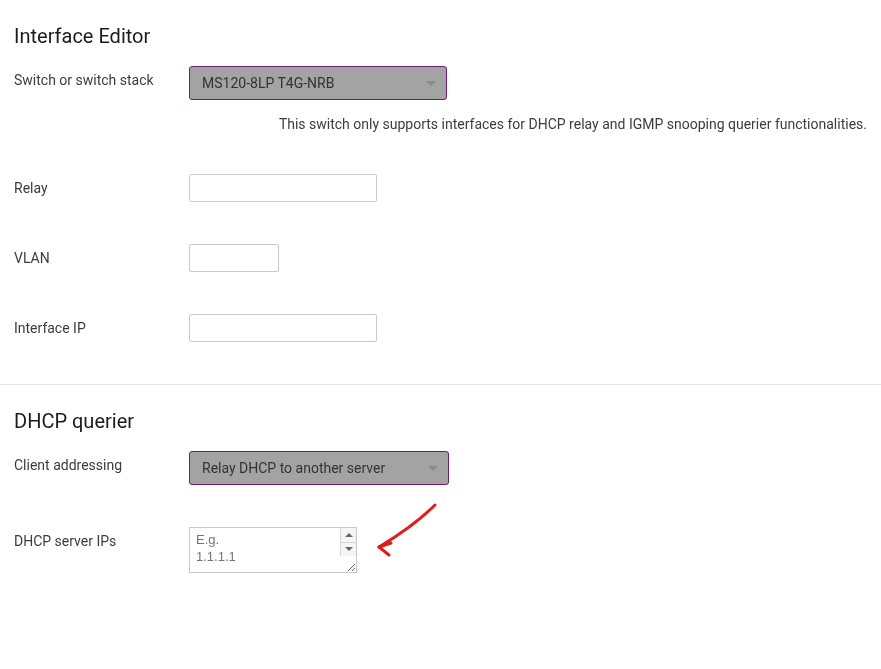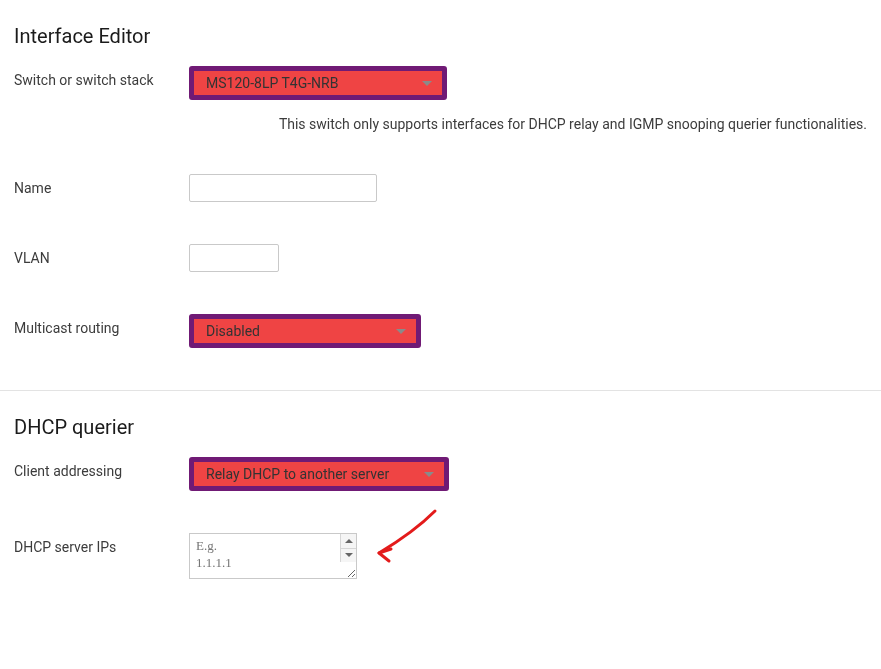--- a/index.html
+++ b/index.html
@@ -50,13 +50,13 @@
     display: flex;
     align-items: center;
     justify-content: space-between;
-    border: 5px solid #701a75;
+    border: 1px solid #701a75;
     border-radius: 3px;
     height: 34px;
     padding: 0 10px 0 12px;
     font-size: 14px;
     color: #333;
-    background: #ef4444;
+    background: #a3a3a3;
     cursor: pointer;
     box-sizing: border-box;
   }

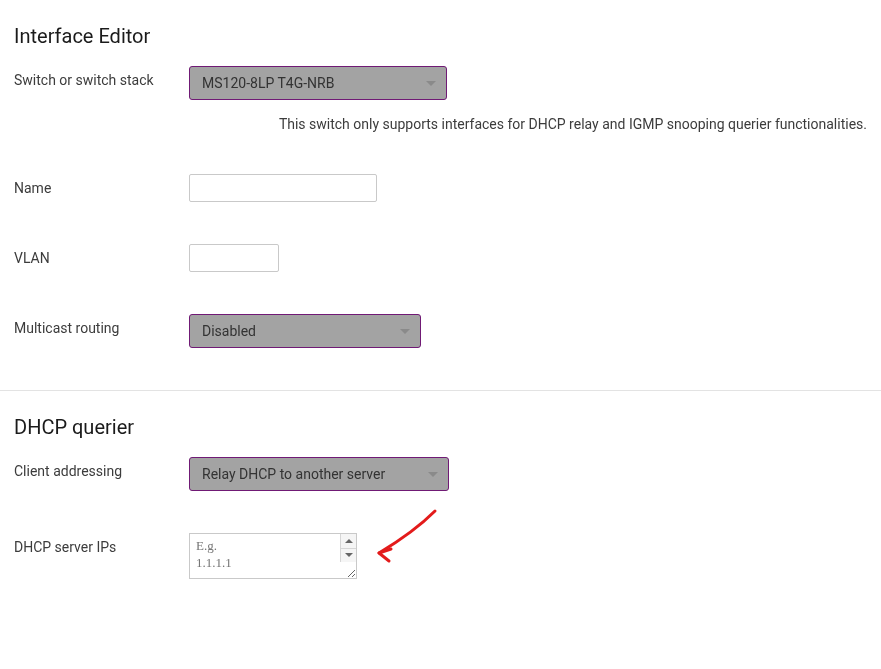--- a/index.html
+++ b/index.html
@@ -167,7 +167,7 @@
   </div>
 
   <div class="row">
-    <div class="label-col">Name</div>
+    <div class="label-col">Relay</div>
     <div class="field-col">
       <input type="text" class="text-input in-name" value="" style="">
     </div>

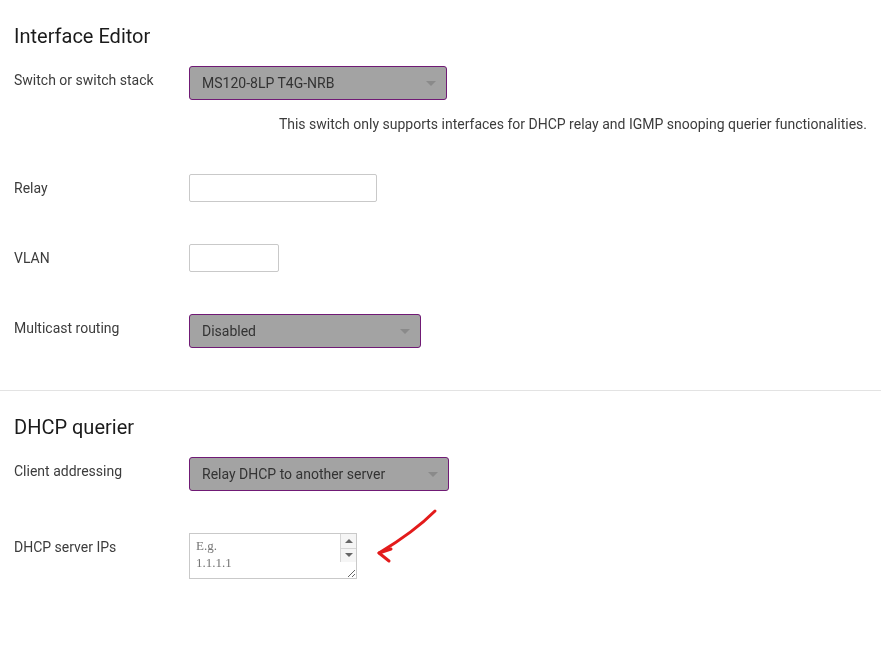--- a/index.html
+++ b/index.html
@@ -180,6 +180,12 @@
     </div>
   </div>
 
+  <div class="row">
+    <div class="label-col">Interface IP</div>
+    <div class="field-col">
+      <input type="text" class="text-input in-ip" value="" style="">
+    </div>
+  </div>
 
   <div class="row">
     <div class="label-col">Multicast routing</div>

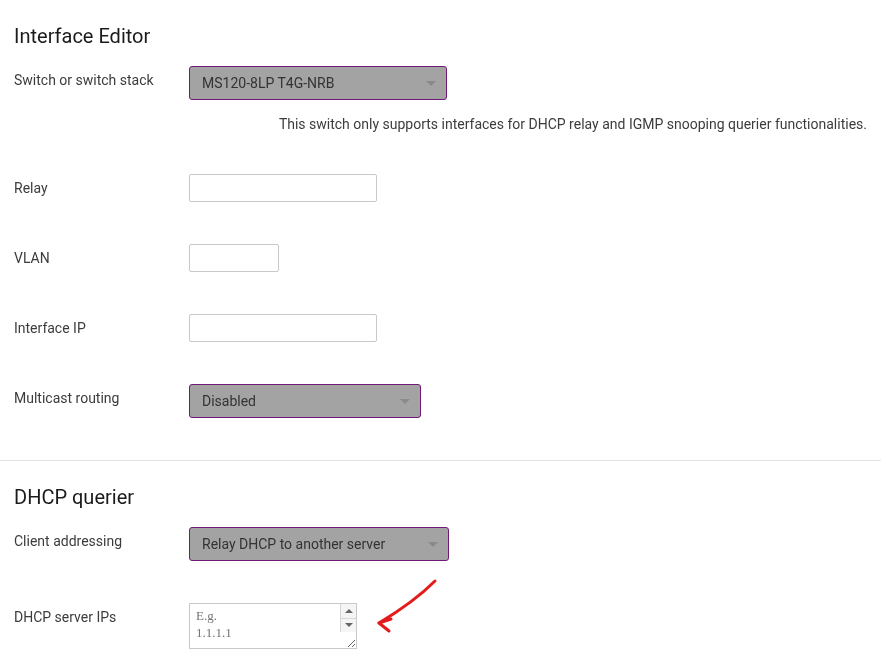--- a/index.html
+++ b/index.html
@@ -187,15 +187,6 @@
     </div>
   </div>
 
-  <div class="row">
-    <div class="label-col">Multicast routing</div>
-    <div class="field-col">
-      <div class="dropdown dd-multicast">
-        <span>Disabled</span>
-        <span class="caret"></span>
-      </div>
-    </div>
-  </div>
 
   <hr class="divider">
 

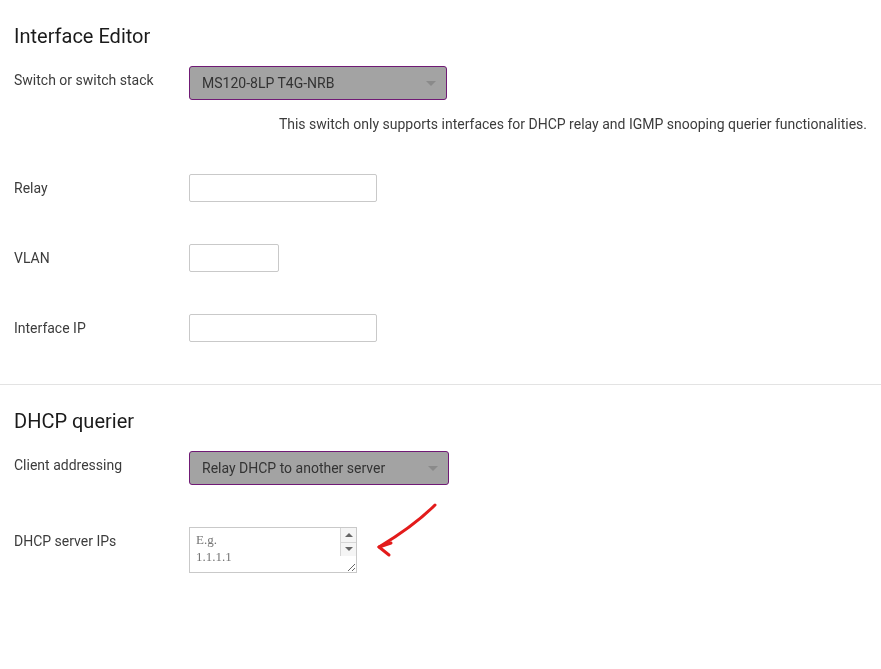--- a/index.html
+++ b/index.html
@@ -100,7 +100,7 @@
     padding: 4px 20px 4px 6px;
     color: #777;
     resize: both;
-    font-family: Liberation Serif, serif;
+    font-family: Liberation Sans, sans-serif;
     line-height: 1.3;
   }
   .spinner {

